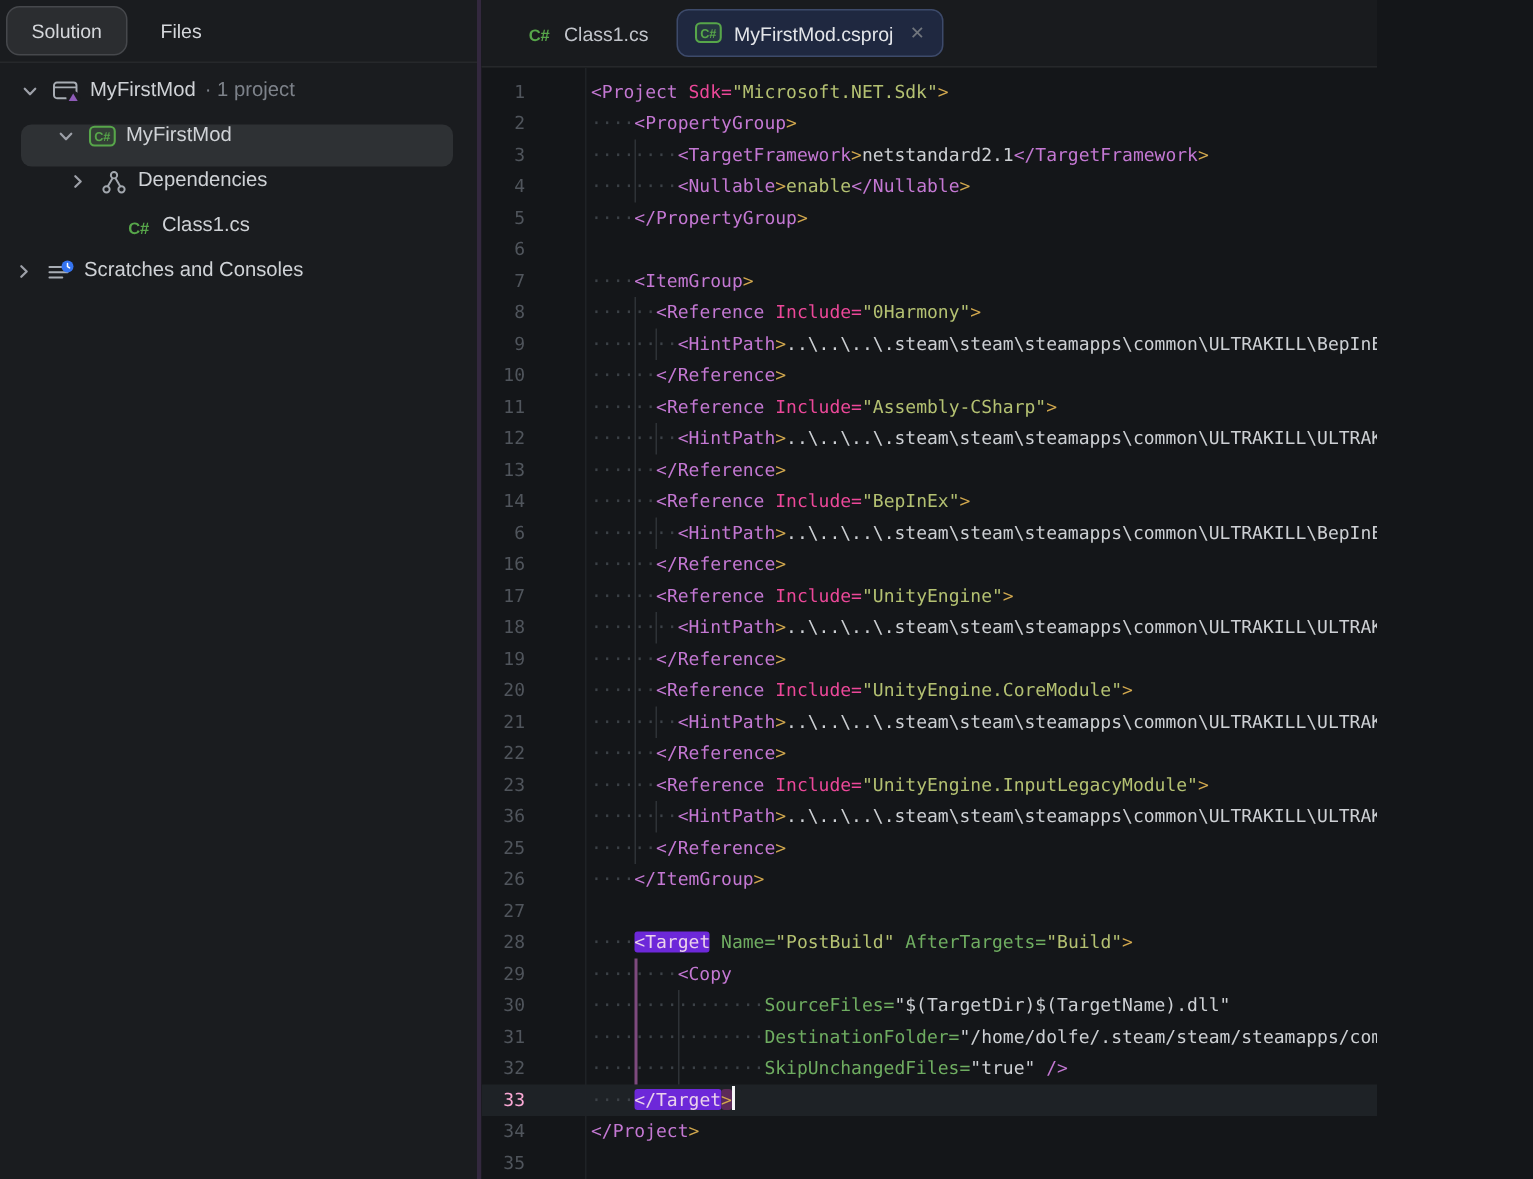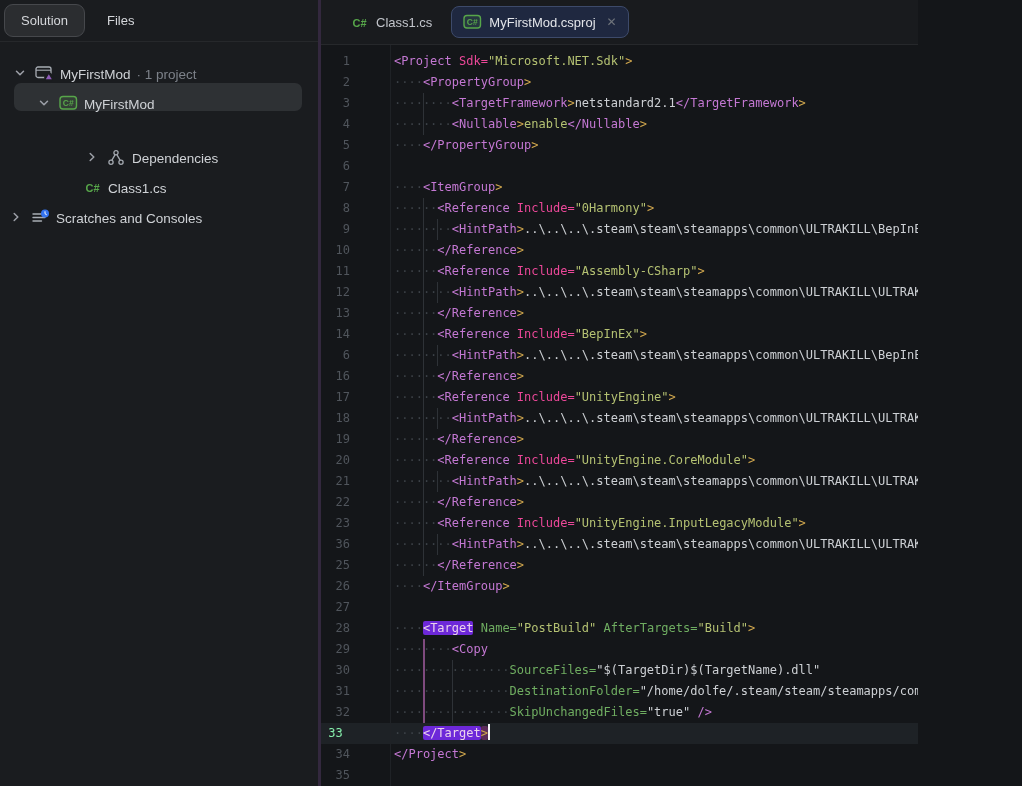--- a/index.html
+++ b/index.html
@@ -14,7 +14,7 @@
   .ptab { font-size:13px; color:#D5D7DB; padding:8px 16px; border-radius:9px; cursor:default; }
   .ptab.active { background:#2B2D30; border:1px solid #46484C; }
   .tree { padding-top:10px; }
-  .tree-row { position:relative; height:30px; display:flex; align-items:flex-end; font-size:13.5px; color:#CFD2D6; }
+  .tree-row { position:relative; height:30px; display:flex; align-items:flex-start; font-size:13.5px; color:#CFD2D6; }
   .tree-row .selbg { position:absolute; left:14px; right:16px; top:1px; bottom:1px; background:#2E3134; border-radius:7px; }
   .tw { width:24px; height:18px; display:inline-flex; align-items:center; justify-content:center; position:relative; flex:0 0 auto; }
   .tlabel { position:relative; margin-left:4px; white-space:nowrap; }

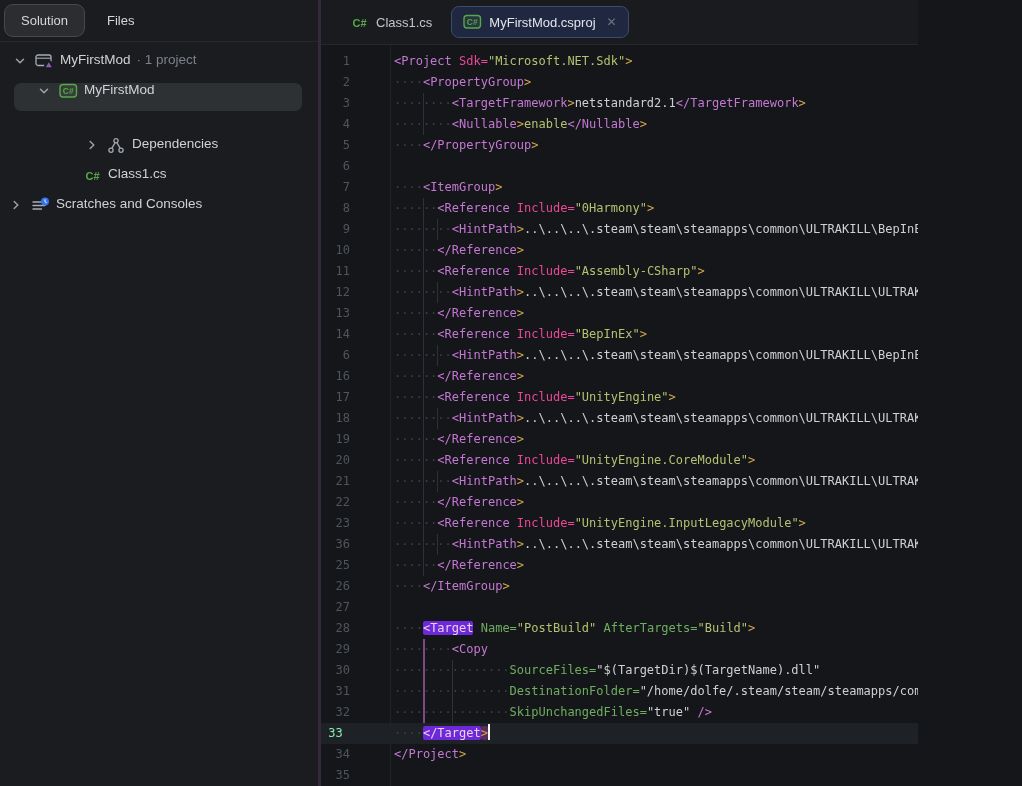--- a/index.html
+++ b/index.html
@@ -98,7 +98,7 @@
           </span>
           <span class="tlabel">MyFirstMod</span>
         </div>
-        <div class="tree-row" style="padding-left: 80px; margin-top: 24px;">
+        <div class="tree-row" style="padding-left: 40px;">
           <span class="tw">
             <svg xmlns="http://www.w3.org/2000/svg" width="16" height="16">
               <path d="M6.2 4.5l3.6 3.5-3.6 3.5" stroke="#9DA0A8" stroke-width="1.5" fill="none" stroke-linecap="round" stroke-linejoin="round"></path>

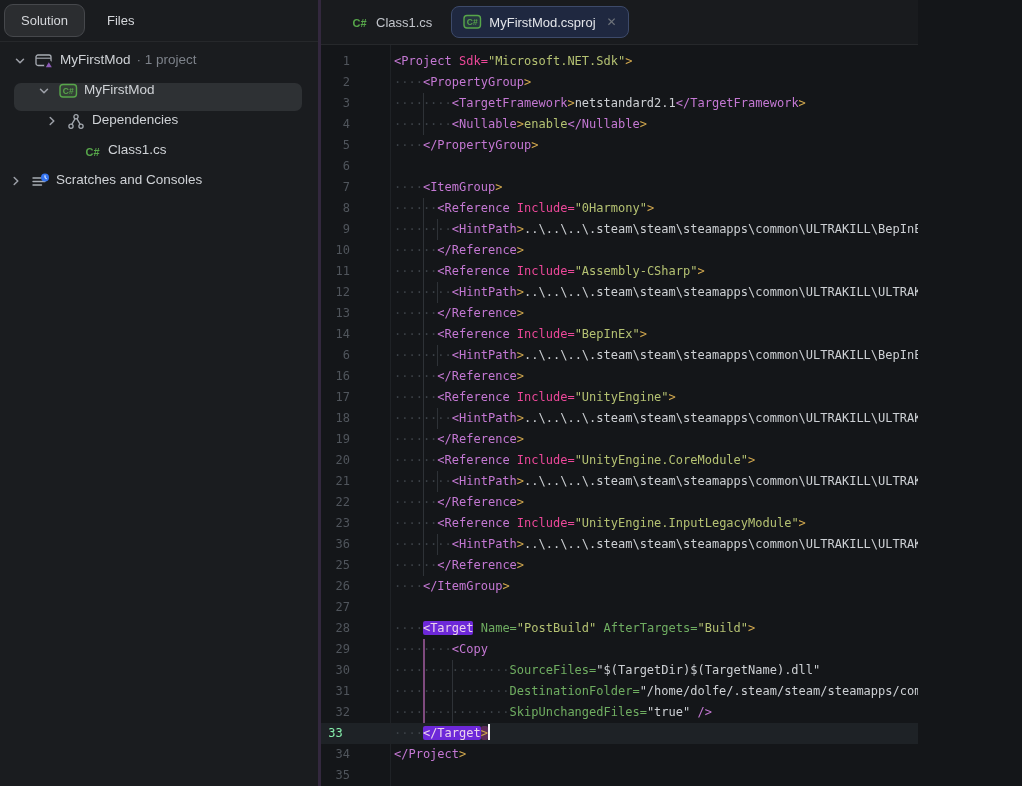--- a/index.html
+++ b/index.html
@@ -39,7 +39,7 @@
   .guide.purple { background:#7E4A7E; width:2px; }
   .gutter { position:absolute; top:6px; left:0; width:73px; text-align:right; color:#50555C; }
   .gutter div { height:21px; padding-right:44px; }
-  .gutter div.cur { color:#86efac;text-align:center; }
+  .gutter div.cur { color:#f9a8d4; }
   .gutter-sep { position:absolute; top:0; bottom:0; left:69px; width:1px; background:#1F2226; }
   .code { position:absolute; top:6px; left:73px; right:0; white-space:pre; }
   .code-line { height:21px; }

